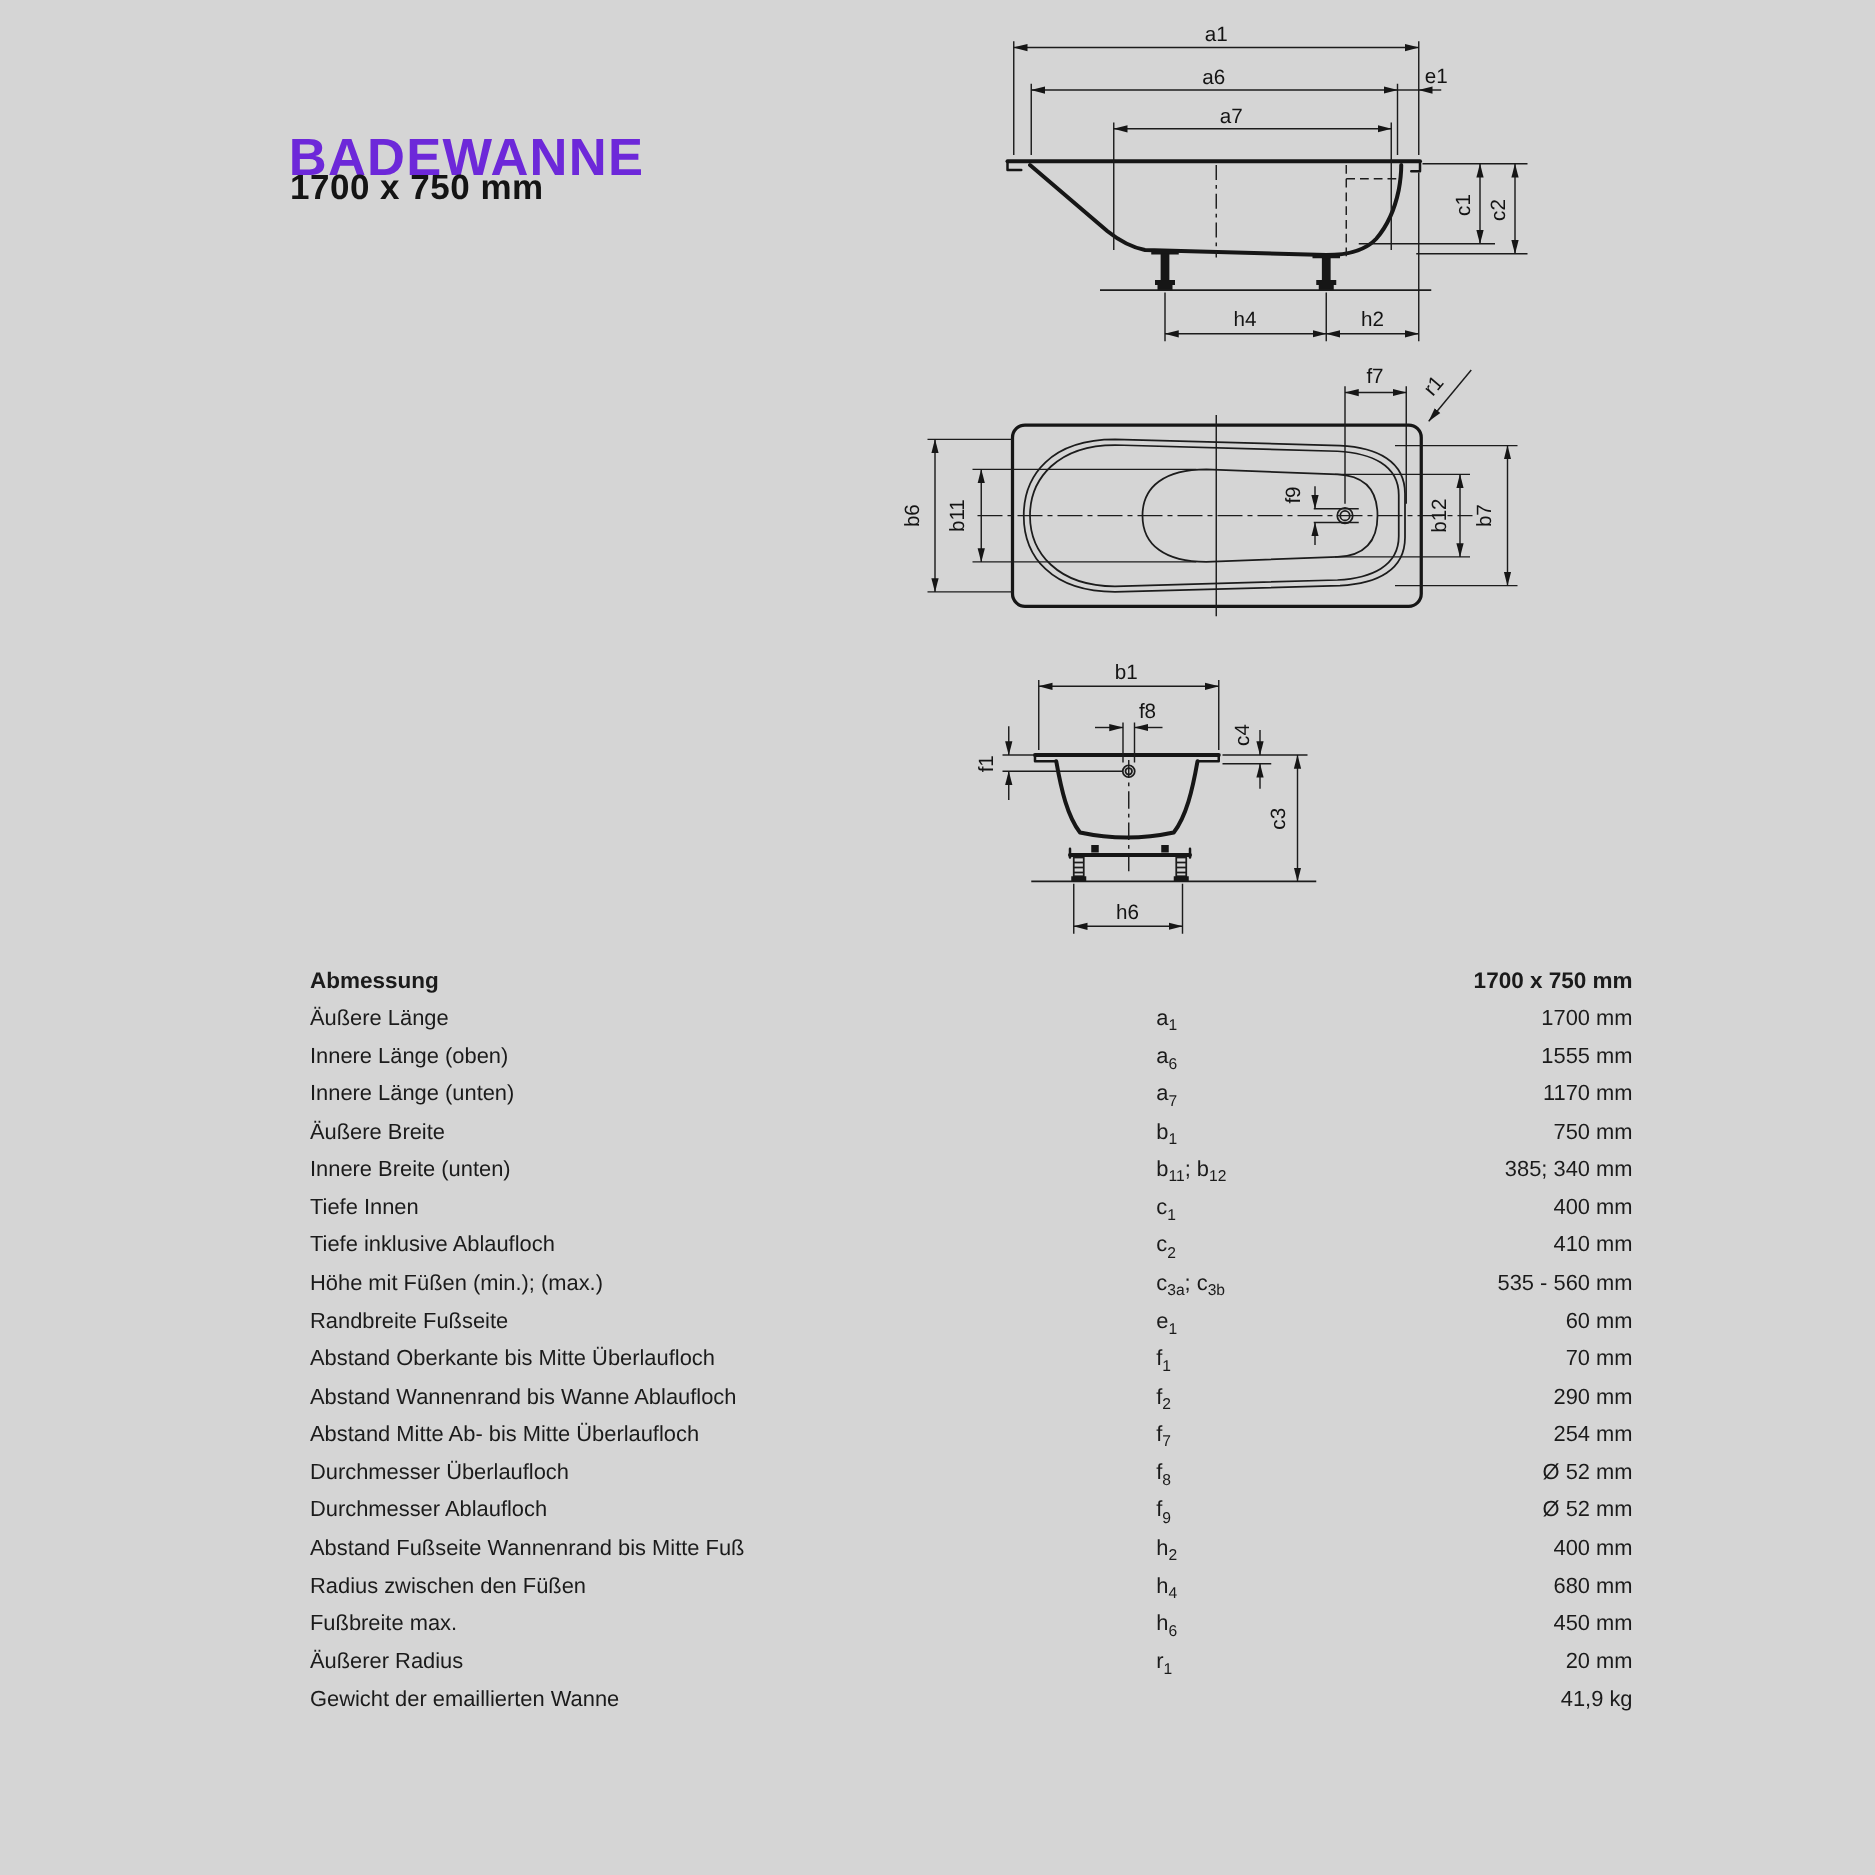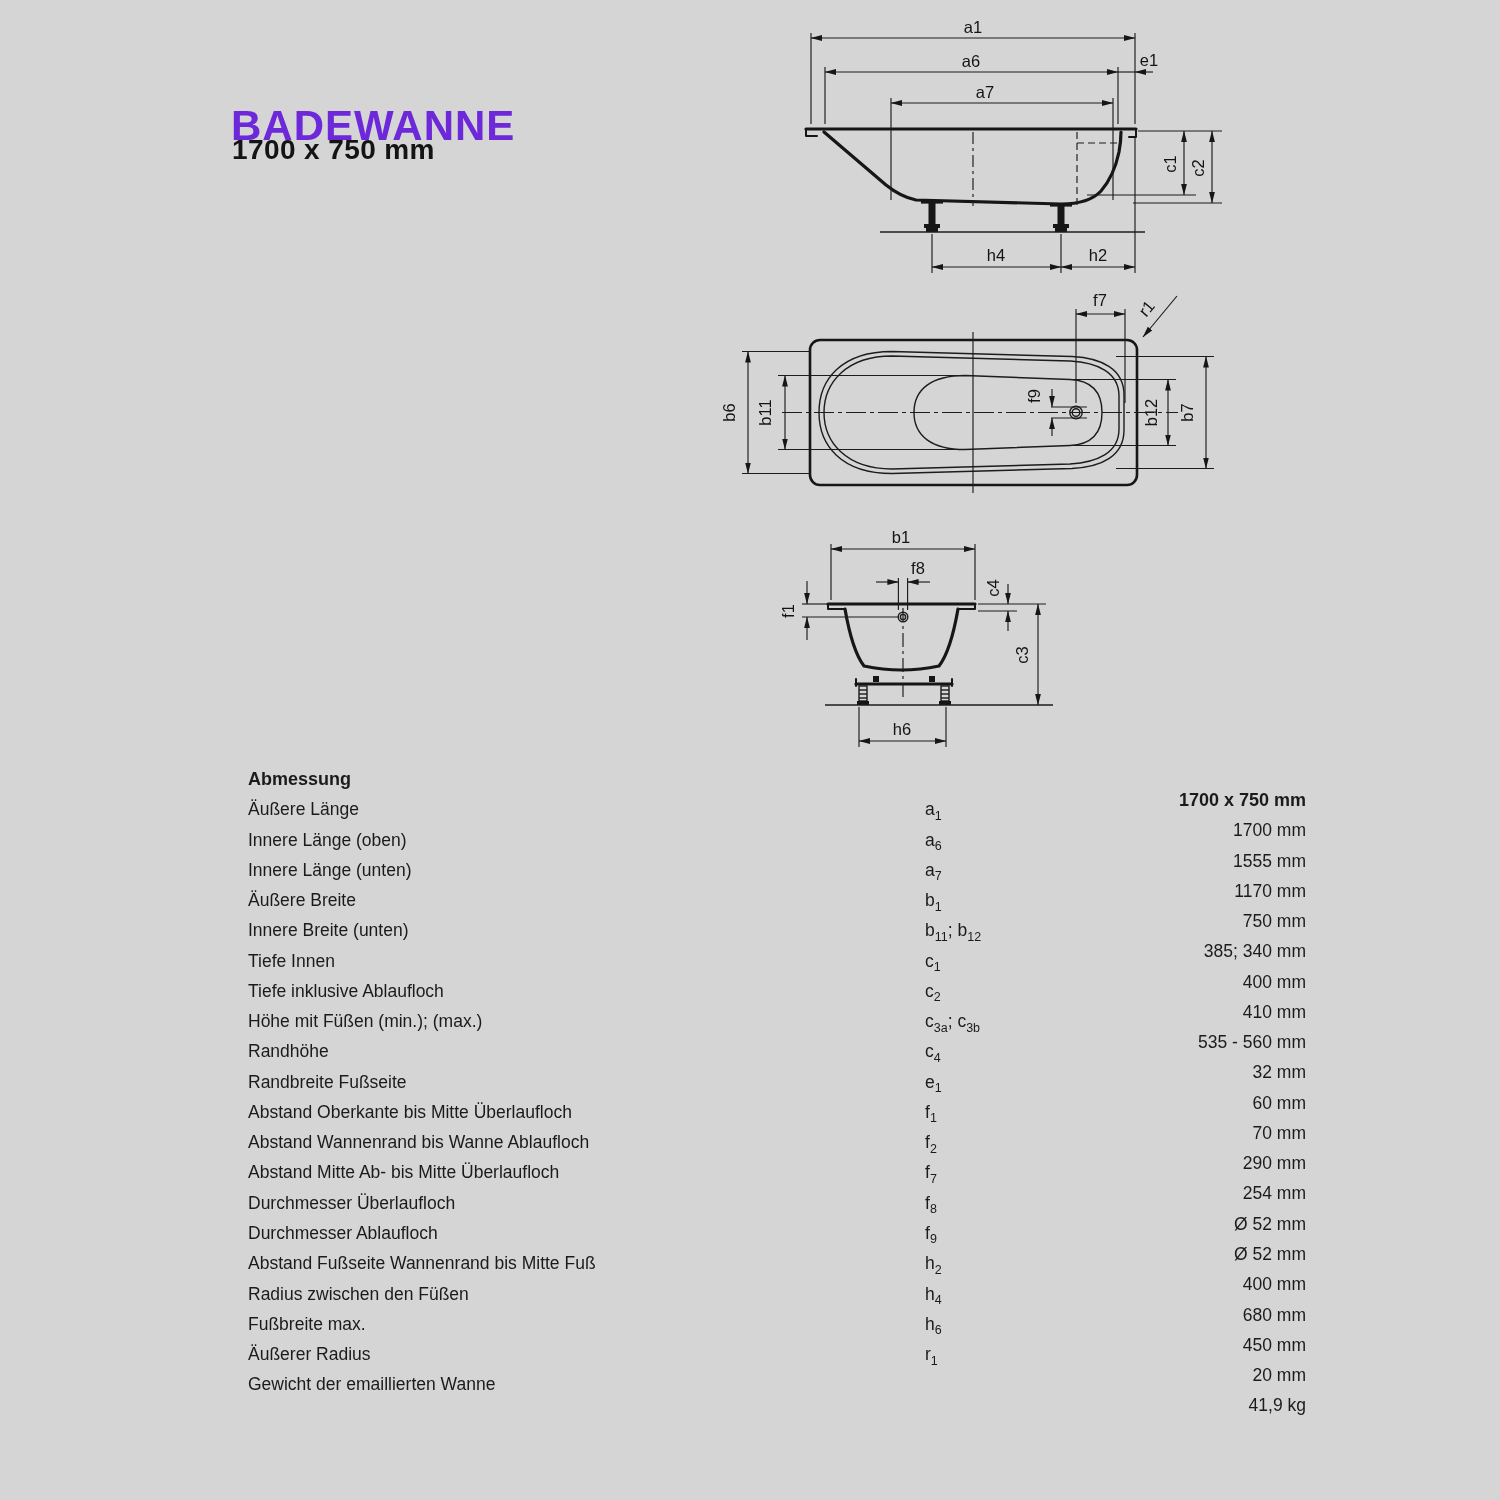--- a/index.html
+++ b/index.html
@@ -27,7 +27,7 @@
   text.dlbl{font-family:"Liberation Sans",sans-serif;font-size:16.5px;fill:#141414;text-anchor:middle;}
   
   .spec-table{position:absolute;left:248px;top:769px;width:1058px;font-size:17.5px;}
-  .trow{position:relative;height:30.28px;display:flex;flex-direction:column;}
+  .trow{position:relative;height:30.28px;display:flex;align-items:center;}
   .trow.hdr{font-weight:700;font-size:18px;}
   .tlabel{white-space:nowrap;}
   .tsym{position:absolute;left:677px;white-space:nowrap;}

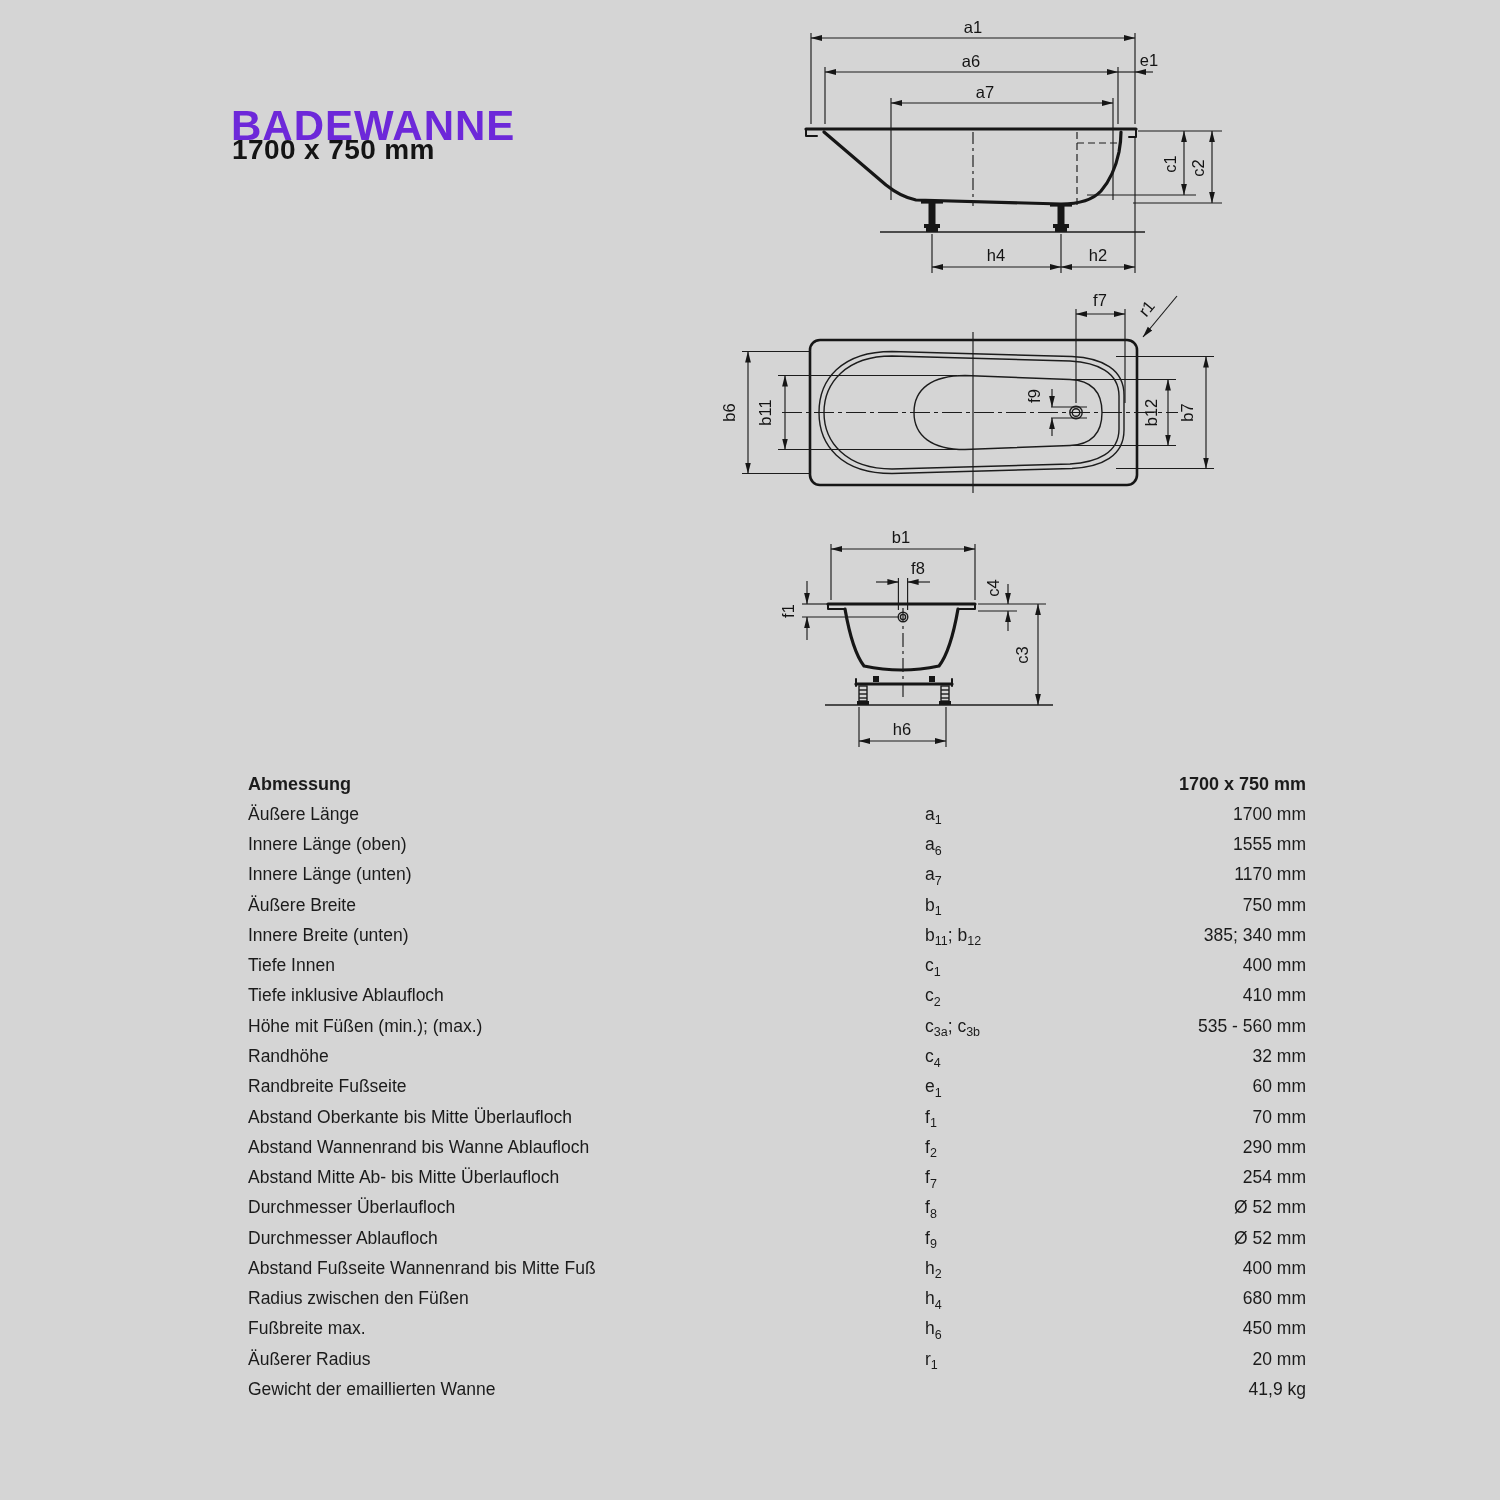--- a/index.html
+++ b/index.html
@@ -271,11 +271,6 @@
     <span class="tval">535 - 560 mm</span>
   </div>
 
-  <div class="trow">
-    <span class="tlabel">Randhöhe</span>
-    <span class="tsym"><span>c</span><span class="tsub">4</span></span>
-    <span class="tval">32 mm</span>
-  </div>
 
   <div class="trow">
     <span class="tlabel">Randbreite Fußseite</span>

